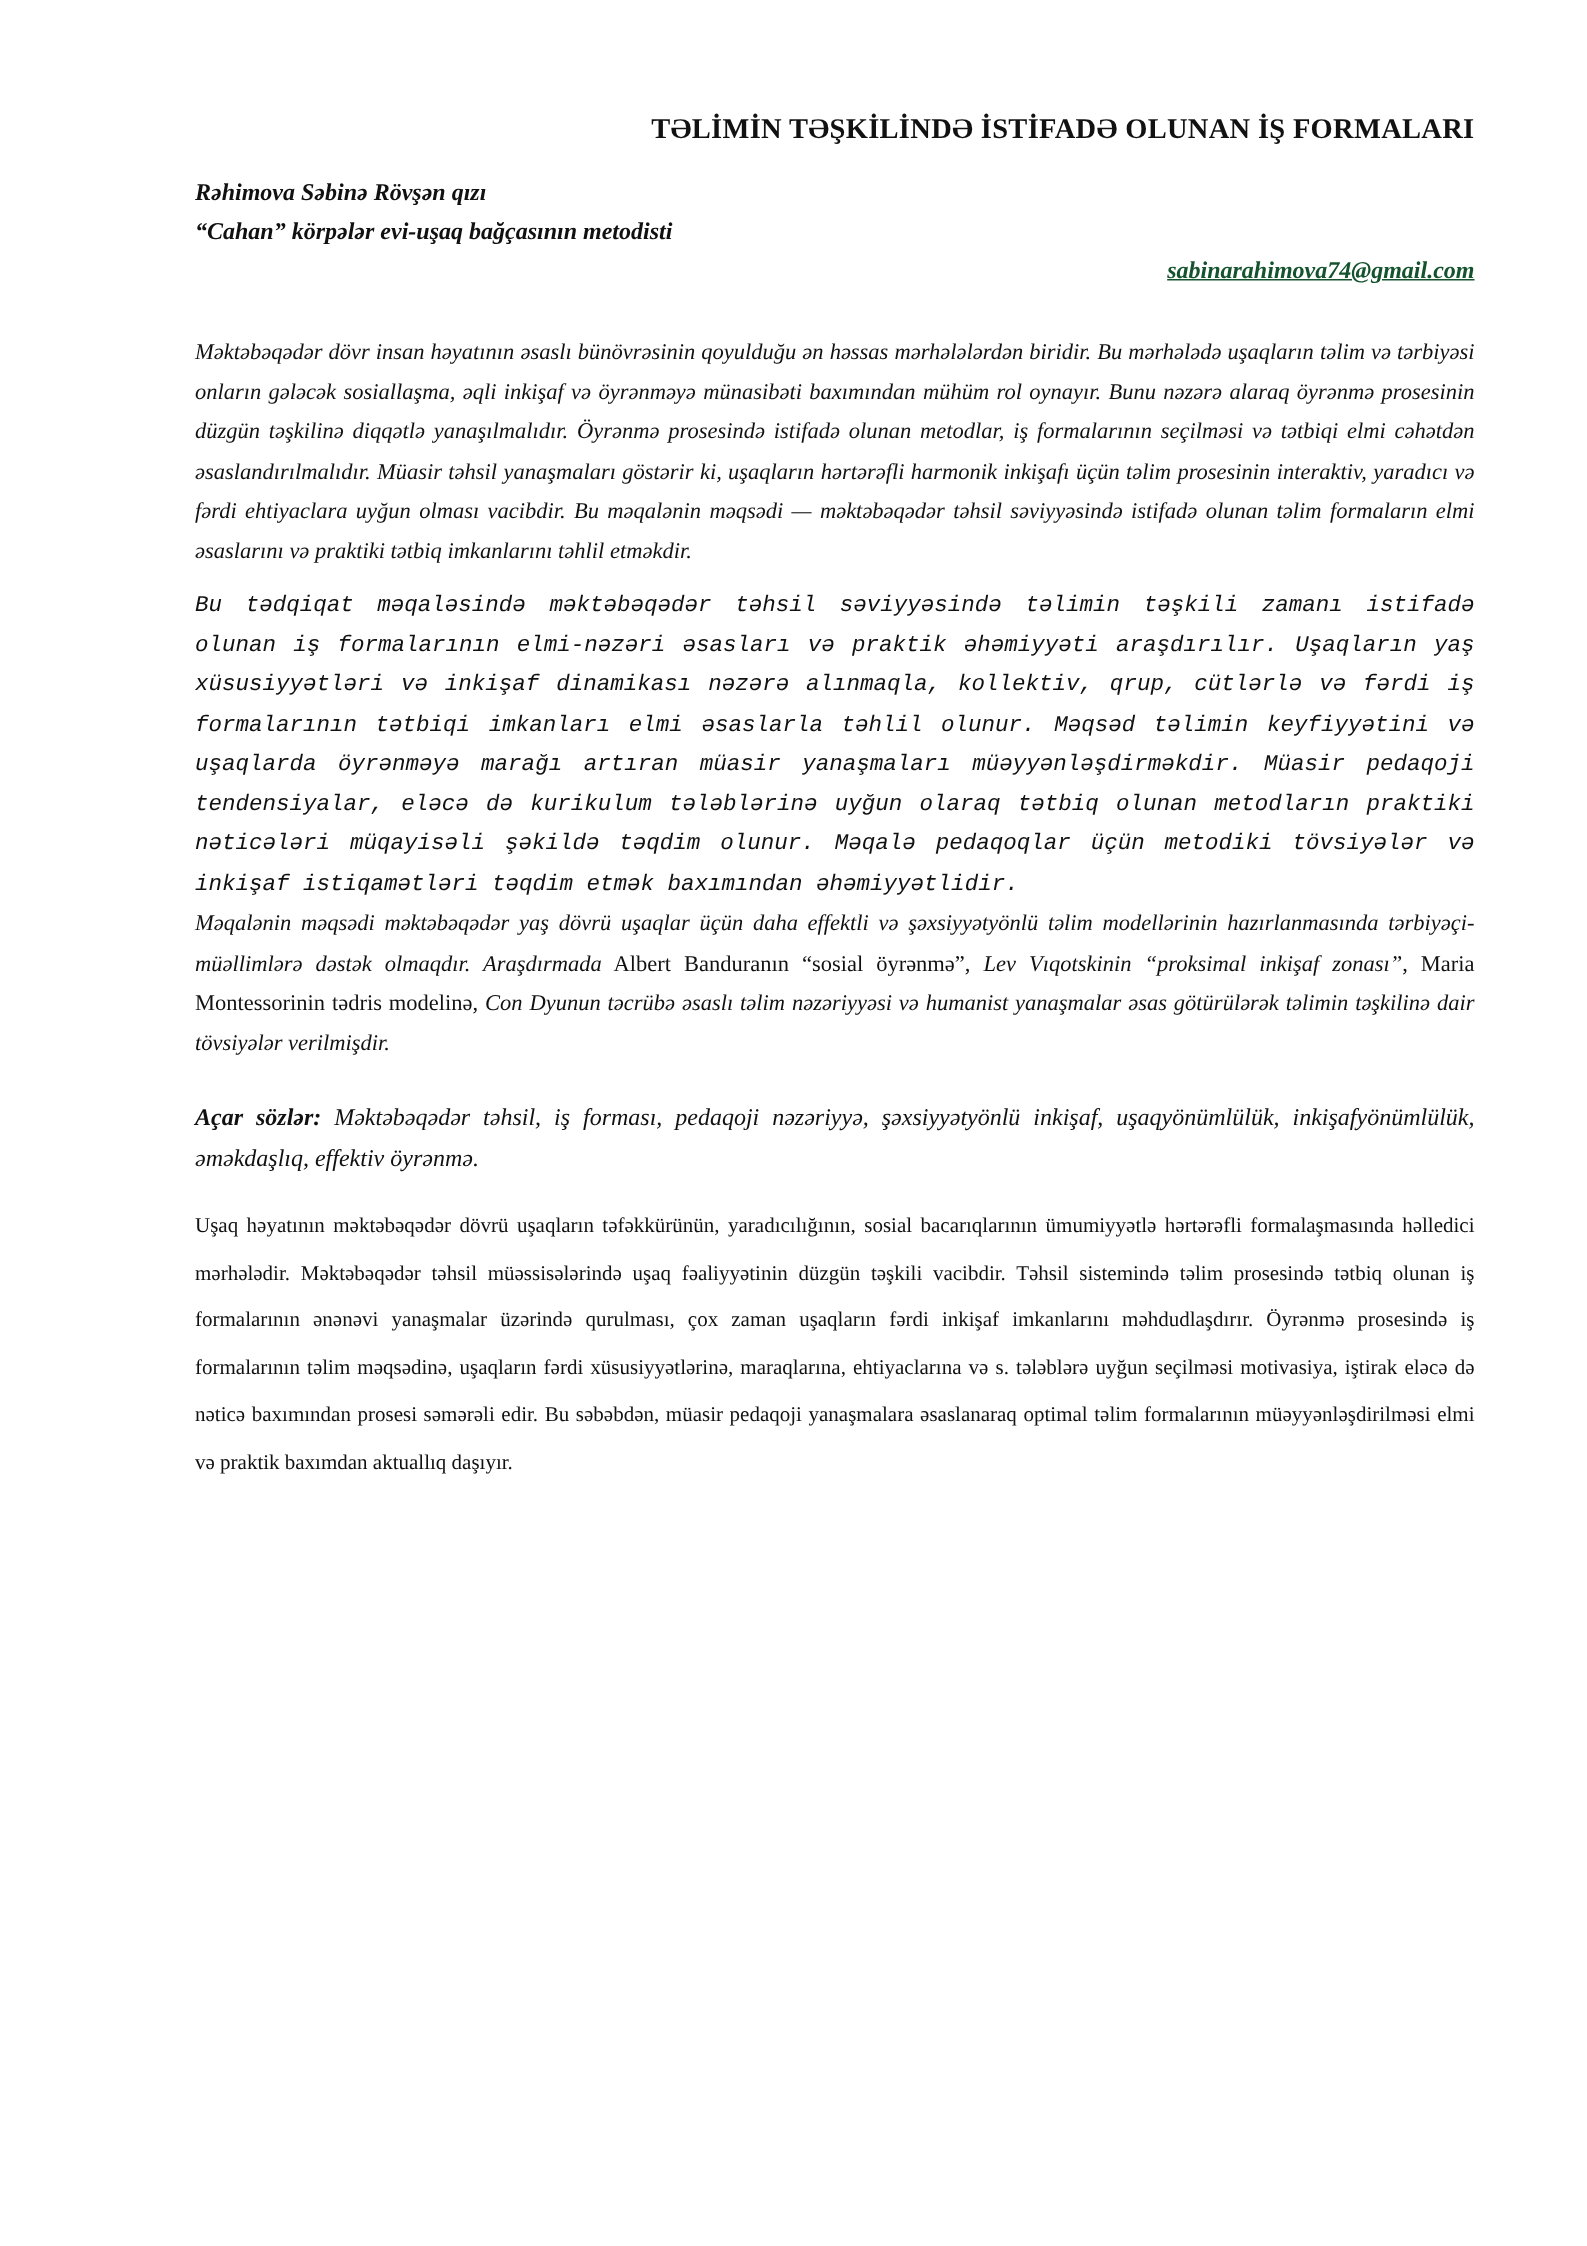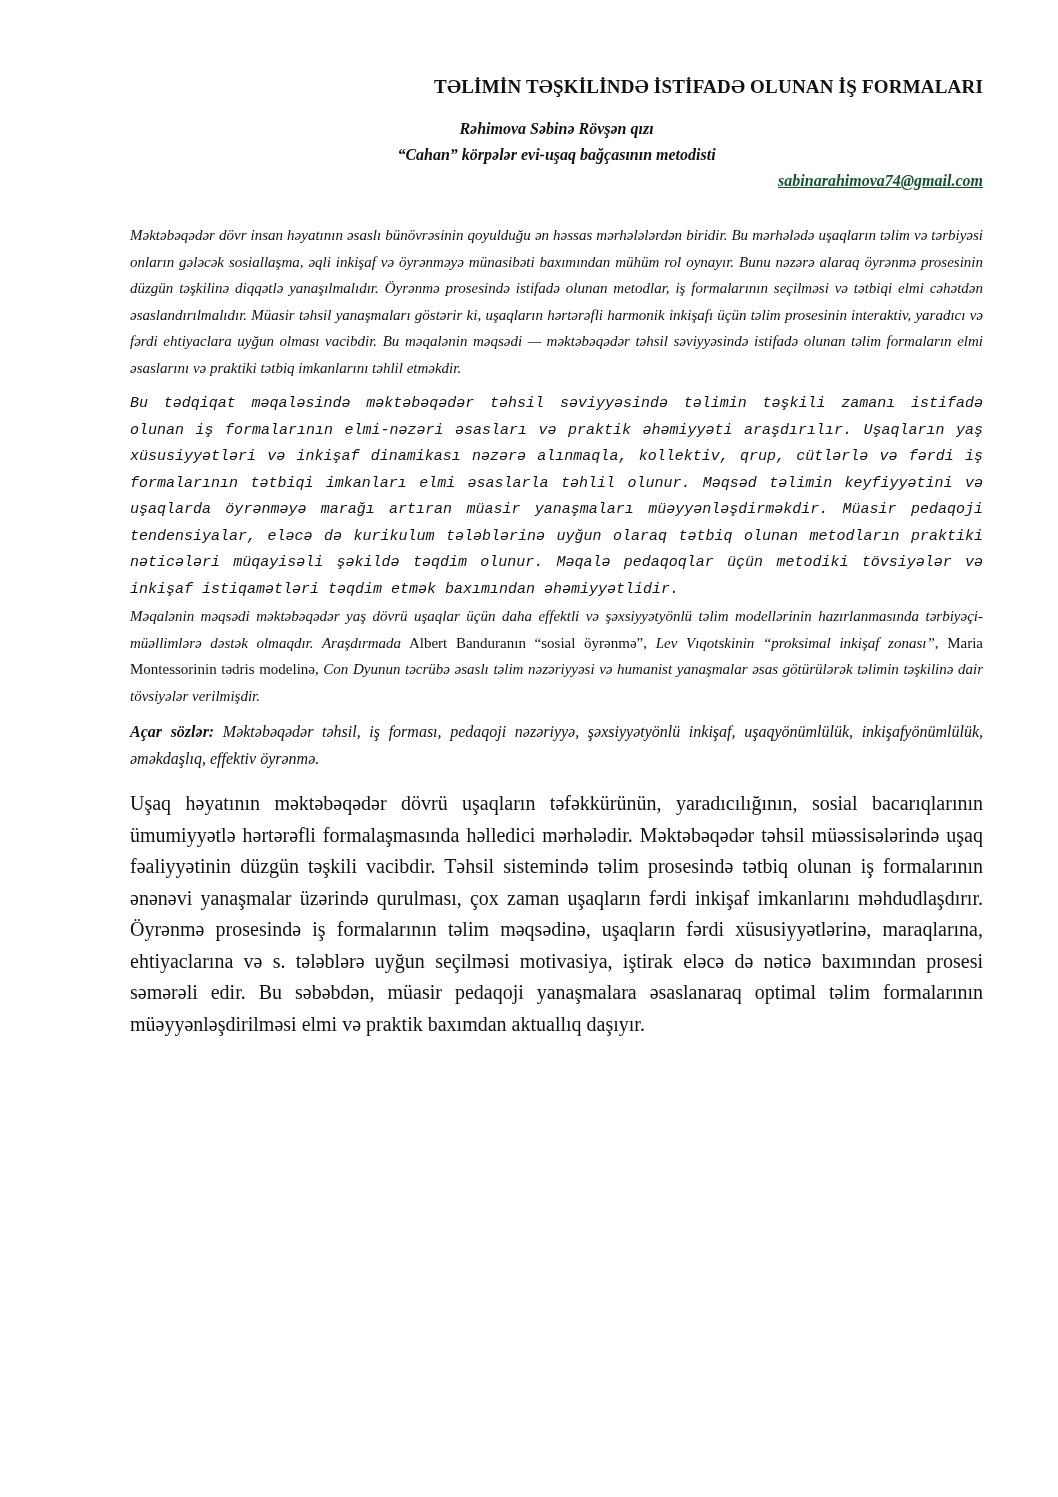--- a/index.html
+++ b/index.html
@@ -6,7 +6,7 @@
     body { width: 1058px; height: 1497px; position: relative; overflow: hidden; color: #111; font-family: "Liberation Serif", serif; }
     .page { position: absolute; left: 130px; top: 70px; width: 853px; }
     .title { text-align: right; font-weight: bold; font-size: 19px; letter-spacing: 0.2px; margin: 6px 0 18px 0; }
-    .author { text-align: center; font-style: italic; font-weight: bold; font-size: 16px; line-height: 26px; }
+    .author { text-align: left; font-style: italic; font-weight: bold; font-size: 16px; line-height: 26px; }
     .email { text-align: right; font-style: italic; font-weight: bold; font-size: 16px; line-height: 26px; }
     .email a { color: #3b6f80; text-decoration: underline; }
     .abstract { font-style: italic; font-size: 15px; line-height: 26.5px; text-align: justify; margin: 0; }

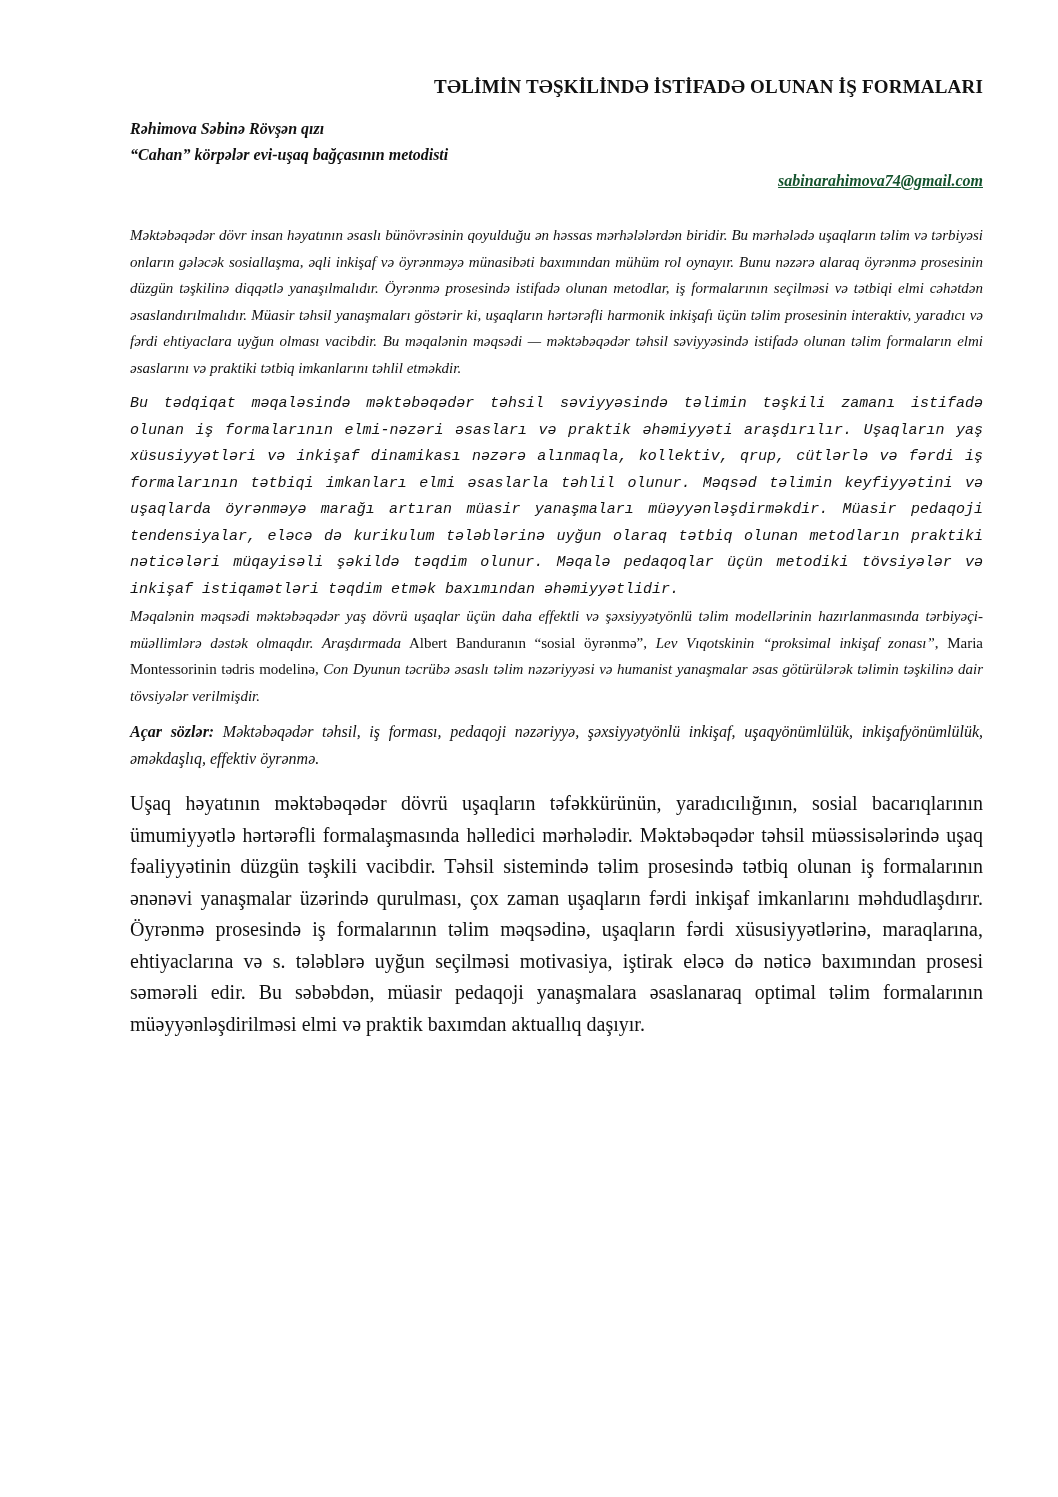--- a/index.html
+++ b/index.html
@@ -14,7 +14,7 @@
     .p2 { margin-top: 10px; font-family: Liberation Mono, monospace; }
     .p3 { }
     .mixed .up { font-style: normal; }
-    .keywords { margin-top: 10px; font-style: italic; font-size: 16px; line-height: 26.5px; text-align: justify; }
+    .keywords { margin-top: 24px; font-style: italic; font-size: 16px; line-height: 26.5px; text-align: justify; }
     .keywords .label { font-weight: bold; }
     .section-title { font-weight: bold; font-size: 20px; margin-top: 16px; margin-bottom: 10px; }
     .body-text { font-size: 20px; line-height: 31.5px; text-align: justify; margin: 0; }

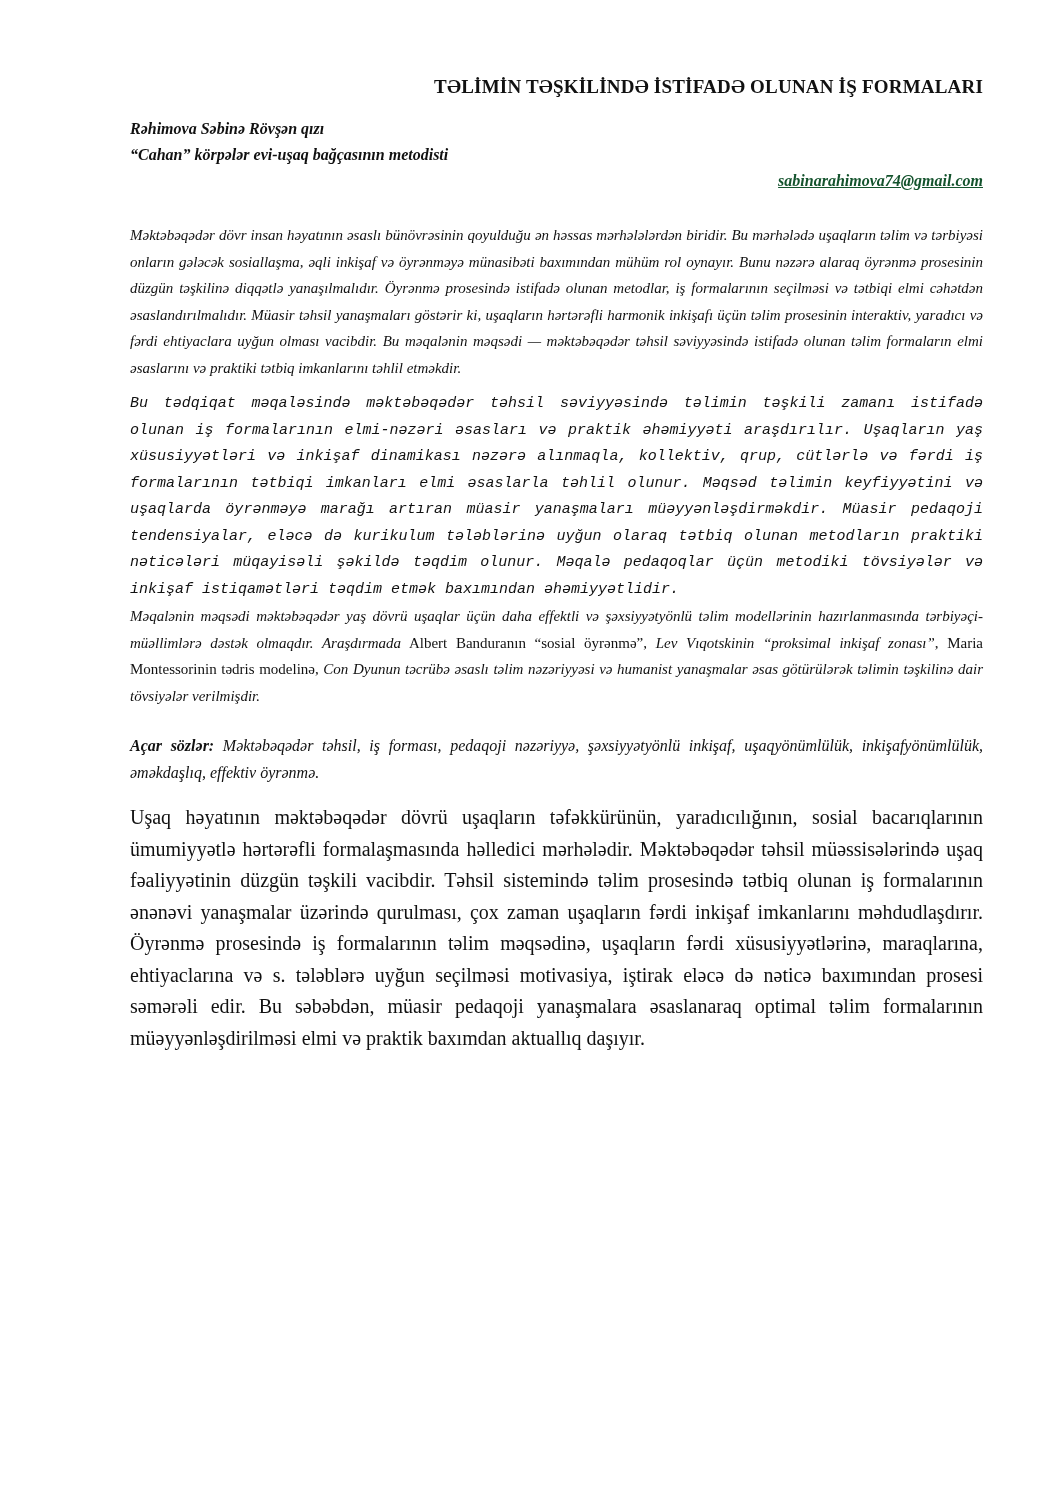--- a/index.html
+++ b/index.html
@@ -17,7 +17,7 @@
     .keywords { margin-top: 24px; font-style: italic; font-size: 16px; line-height: 26.5px; text-align: justify; }
     .keywords .label { font-weight: bold; }
     .section-title { font-weight: bold; font-size: 20px; margin-top: 16px; margin-bottom: 10px; }
-    .body-text { font-size: 20px; line-height: 31.5px; text-align: justify; margin: 0; }
+    .body-text { font-size: 14px; line-height: 31.5px; text-align: justify; margin: 0; }
   </style>
 </head>
 <body>

